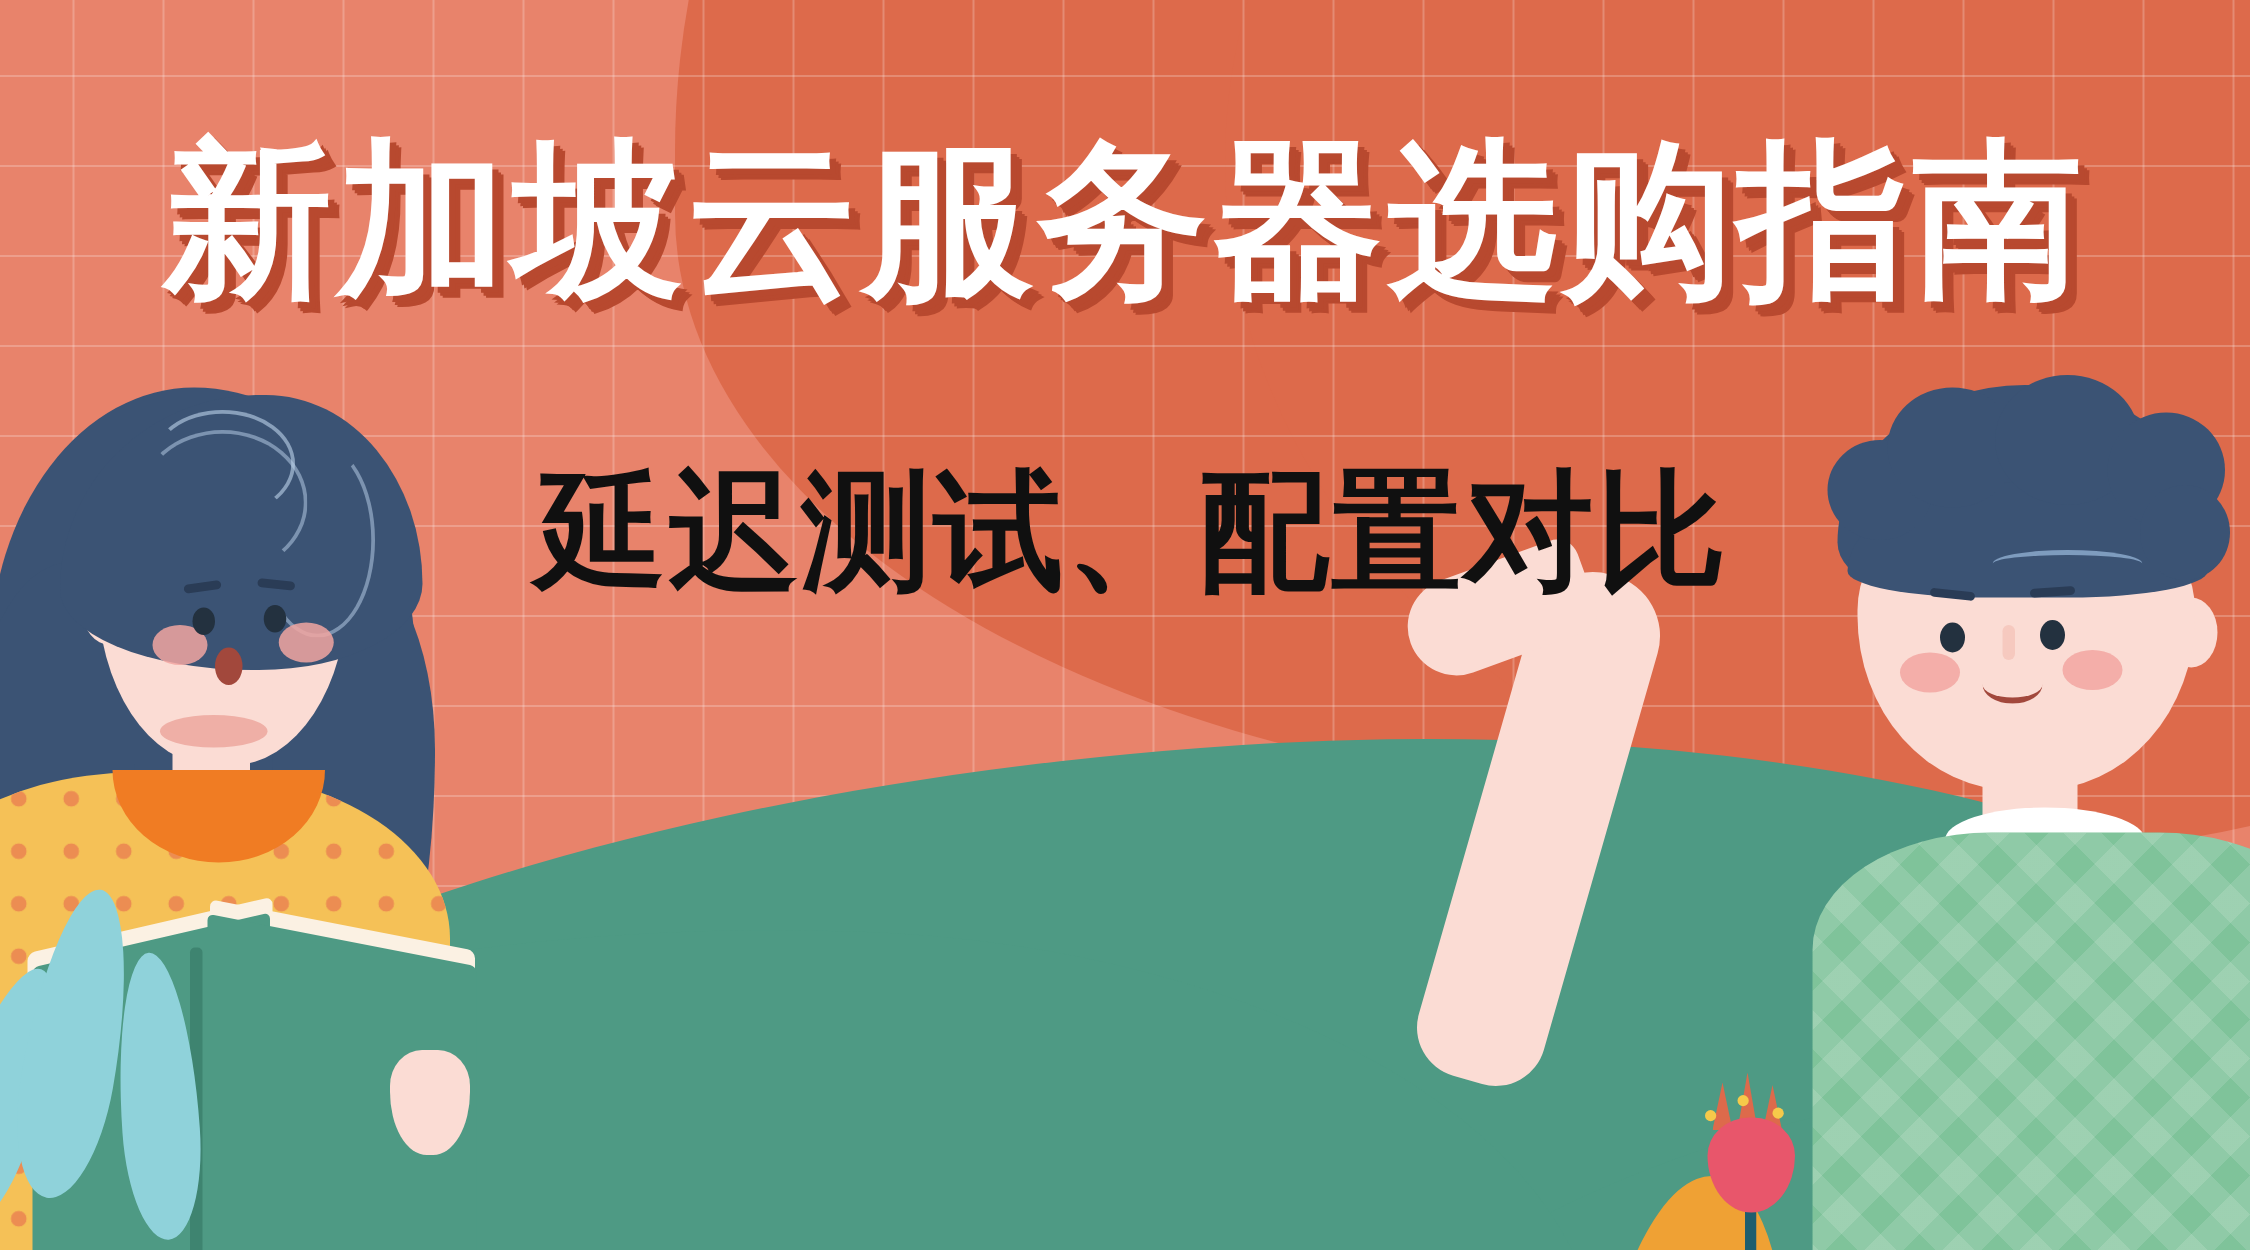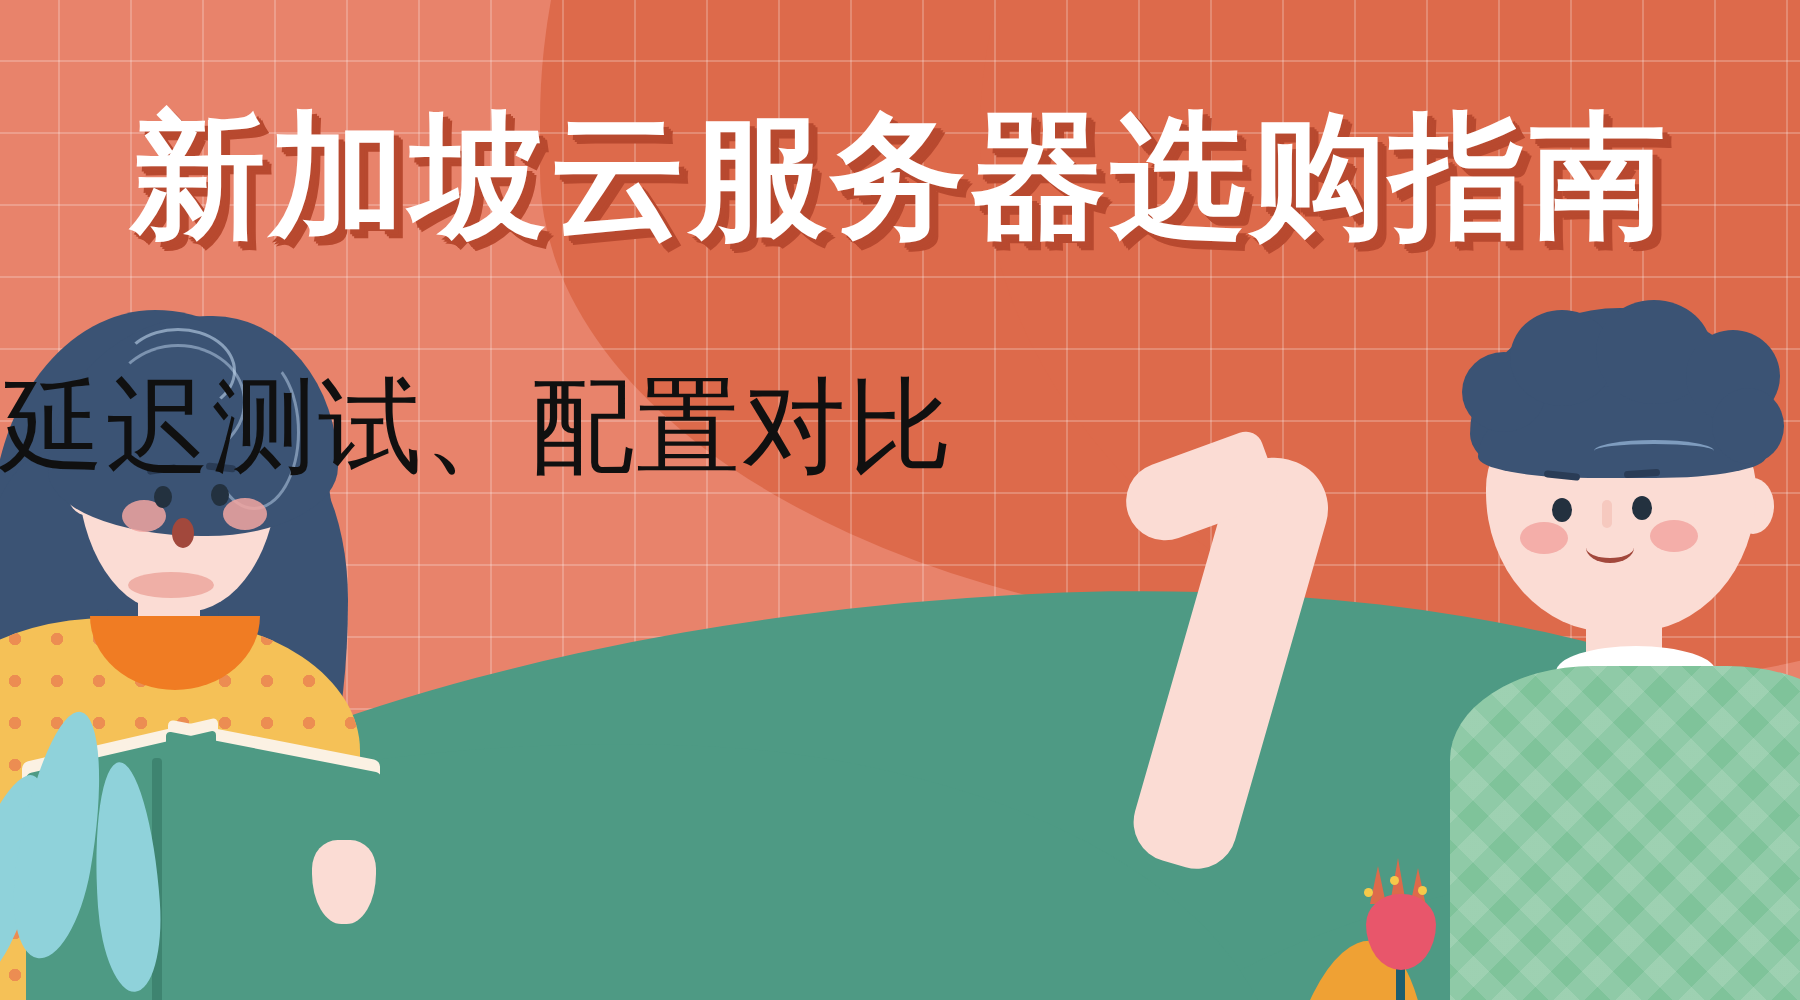--- a/index.html
+++ b/index.html
@@ -258,11 +258,11 @@
     white-space:nowrap;
   }
   .subtitle{
-    position:absolute;left:0;right:0;top:360px;
-    text-align:left;
+    position:absolute;left:12px;right:0;top:360px;
+    text-align:center;
     color:#101010;
     font-size:104px;line-height:1.28;
-    font-weight:400;
+    font-weight:700;
     letter-spacing:2px;
     font-family:"Liberation Sans","DejaVu Sans",sans-serif;
     white-space:nowrap;

